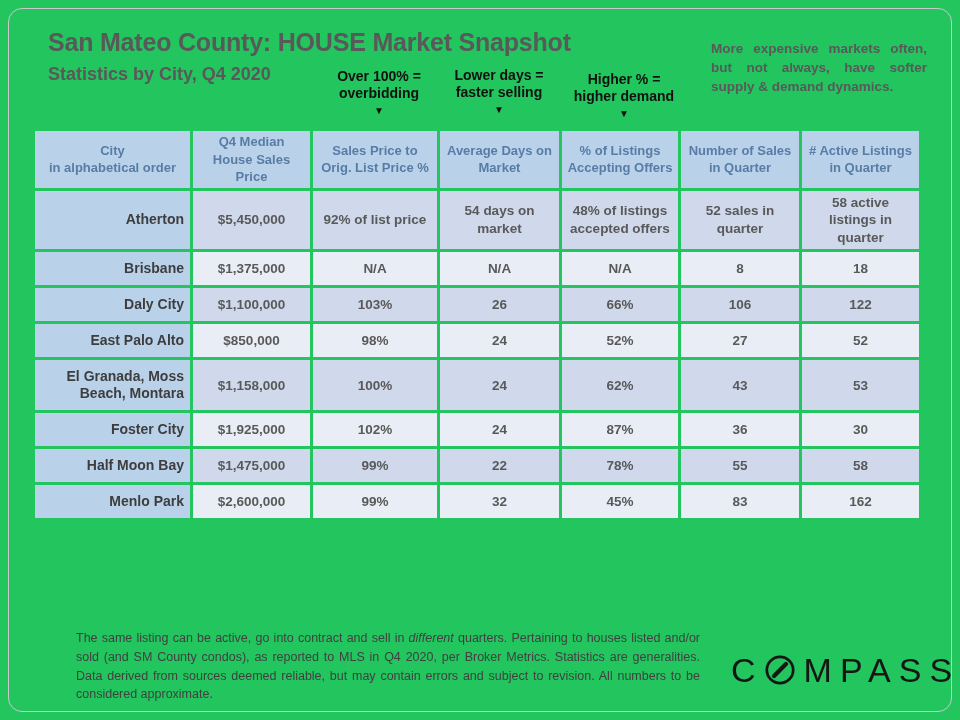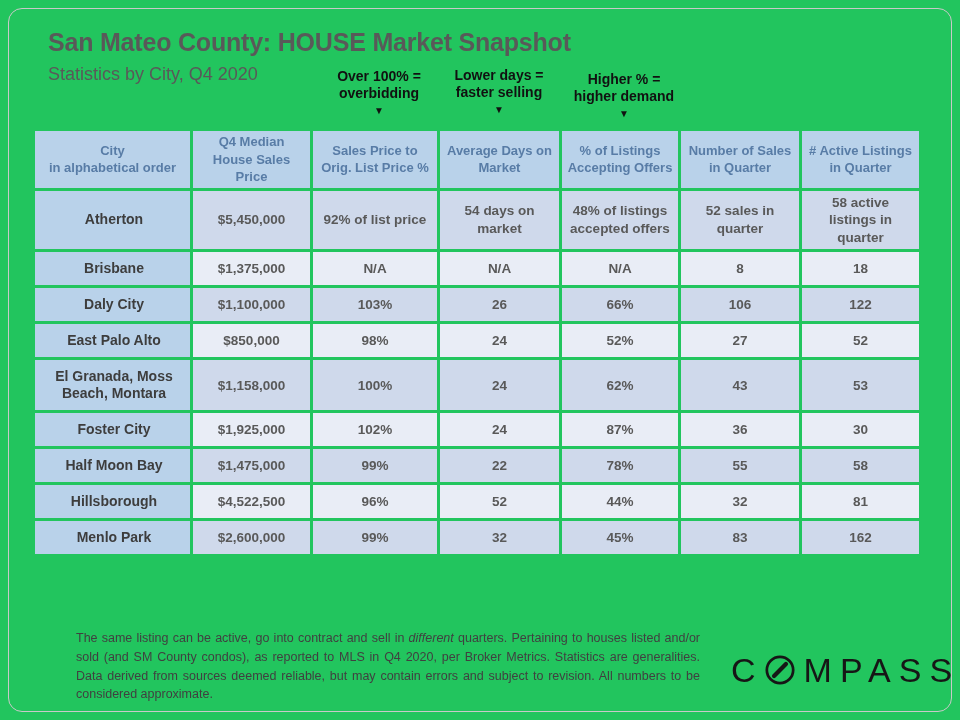--- a/index.html
+++ b/index.html
@@ -40,6 +40,7 @@
 
   <div class="title">San Mateo County: HOUSE Market Snapshot</div>
   <div class="subtitle">Statistics by City, Q4 2020</div>
+  <div class="note">More expensive markets often, but not always, have softer supply &amp; demand dynamics.</div>
 
   <div class="ann" style="left:316px;top:68px;width:126px;">
     <span>Over 100% =</span><br>

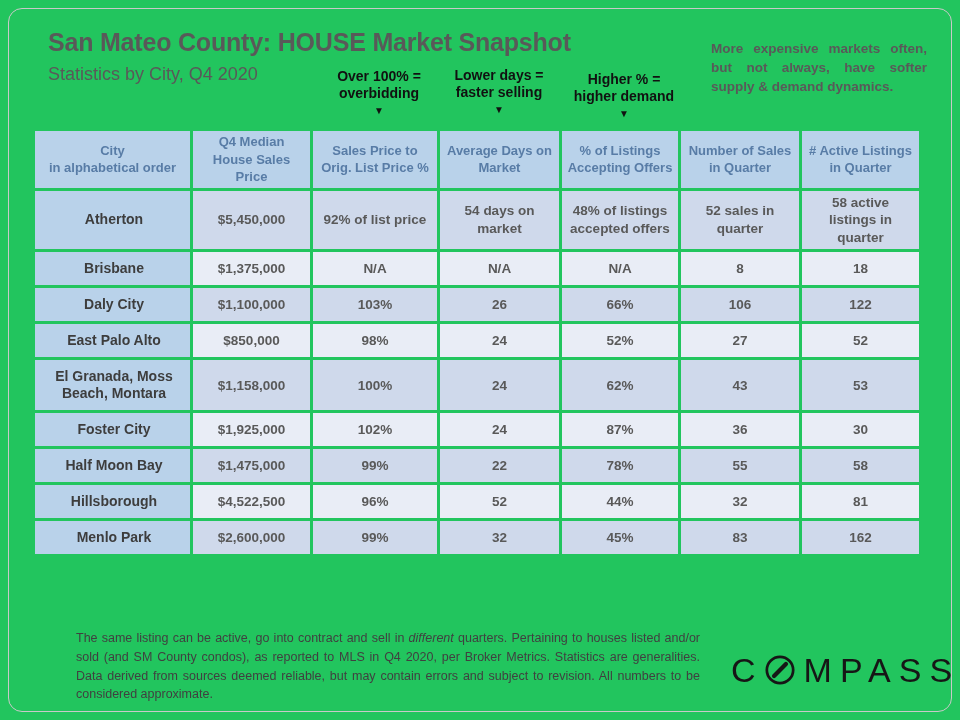--- a/index.html
+++ b/index.html
@@ -7,7 +7,7 @@
   .slide{position:relative;width:960px;height:720px;background:#22c55e;}
   .frame{position:absolute;left:8px;top:8px;right:8px;bottom:8px;border:1px solid #c9c9c9;border-radius:14px;pointer-events:none;}
   .title{position:absolute;left:48px;top:28px;font-size:25px;font-weight:bold;color:#595959;letter-spacing:-0.2px;}
-  .subtitle{position:absolute;left:48px;top:64px;font-size:18px;font-weight:normal;color:#595959;}
+  .subtitle{position:absolute;left:48px;top:64px;font-size:18px;font-weight:bold;color:#595959;}
   .note{position:absolute;left:711px;top:39px;width:216px;font-size:13.5px;font-weight:bold;color:#595959;
     text-align:justify;line-height:1.42;}
   .ann{position:absolute;text-align:center;font-size:14px;font-weight:bold;color:#111;line-height:1.18;}

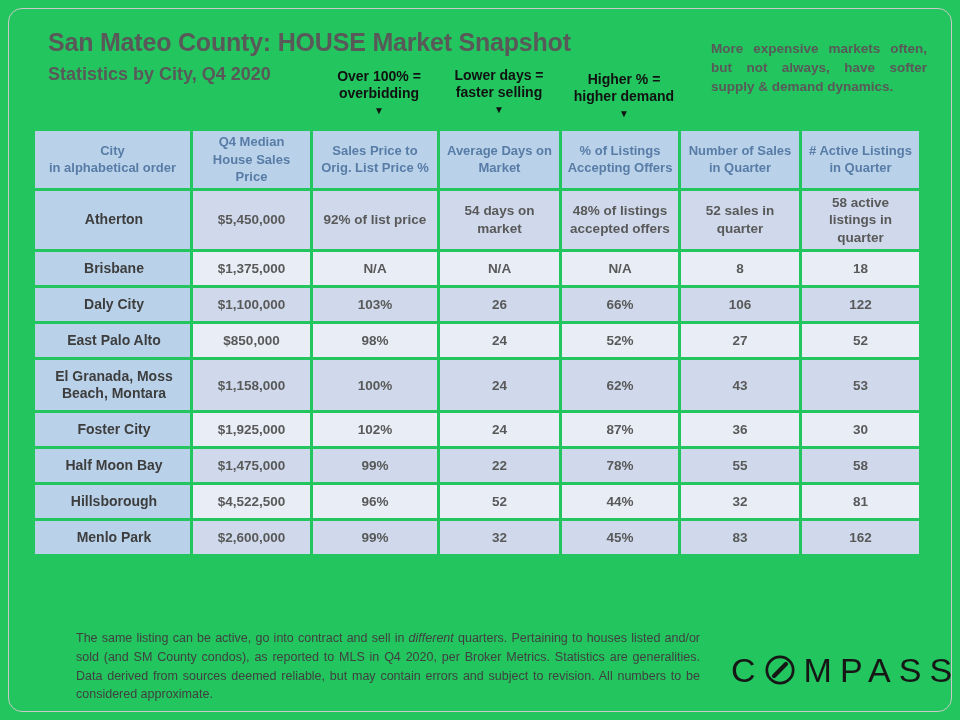--- a/index.html
+++ b/index.html
@@ -16,7 +16,7 @@
   .tbl th,.tbl td{overflow:hidden;}
   .tbl thead th{background:#b9d2ea;color:#587ca6;font-size:13px;font-weight:bold;text-align:center;
     vertical-align:middle;height:50px;line-height:1.35;padding:2px 4px;}
-  .tbl td.city{background:#b9d2ea;color:#3d3d3d;font-size:14px;font-weight:bold;text-align:center;
+  .tbl td.city{background:#b9d2ea;color:#3d3d3d;font-size:14px;font-weight:bold;text-align:right;
     padding:4px 6px 4px 9px;vertical-align:middle;line-height:1.25;}
   .tbl td.val{font-size:13.5px;font-weight:600;color:#595959;text-align:center;vertical-align:middle;
     padding:3px 6px;line-height:1.3;}

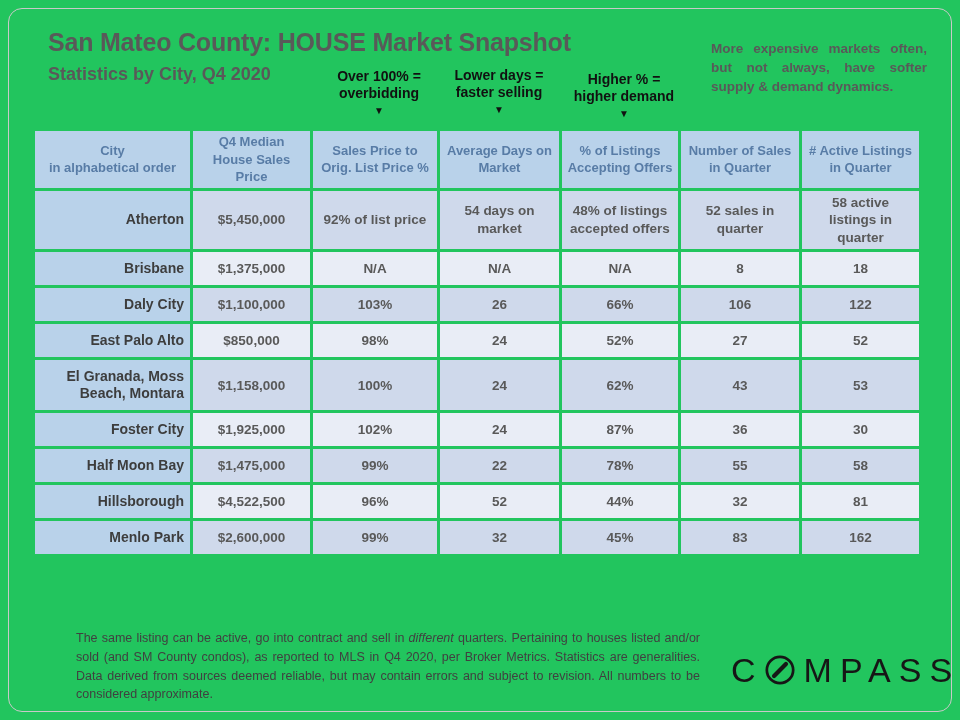--- a/index.html
+++ b/index.html
@@ -144,15 +144,6 @@
         <td class="val">58</td>
       </tr>
       <tr>
-        <td class="city">Hillsborough</td>
-        <td class="val">$4,522,500</td>
-        <td class="val">96%</td>
-        <td class="val">52</td>
-        <td class="val">44%</td>
-        <td class="val">32</td>
-        <td class="val">81</td>
-      </tr>
-      <tr>
         <td class="city">Menlo Park</td>
         <td class="val">$2,600,000</td>
         <td class="val">99%</td>

